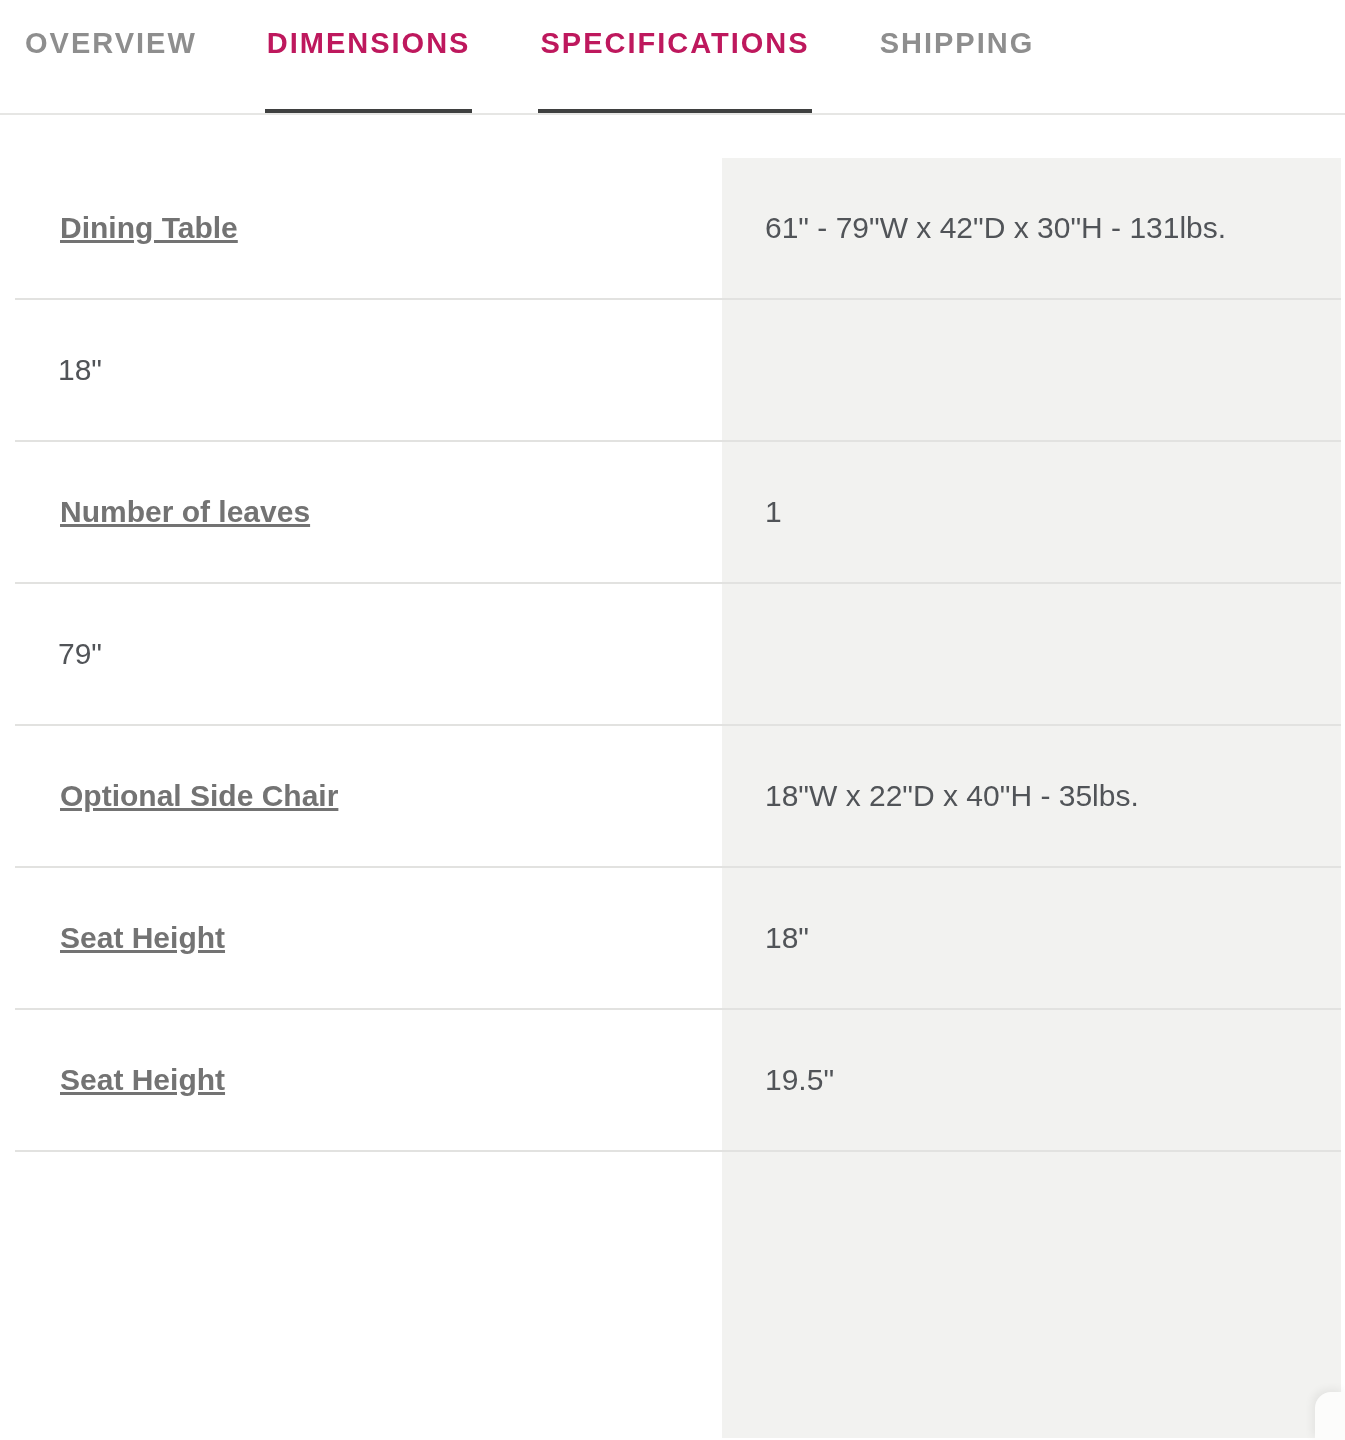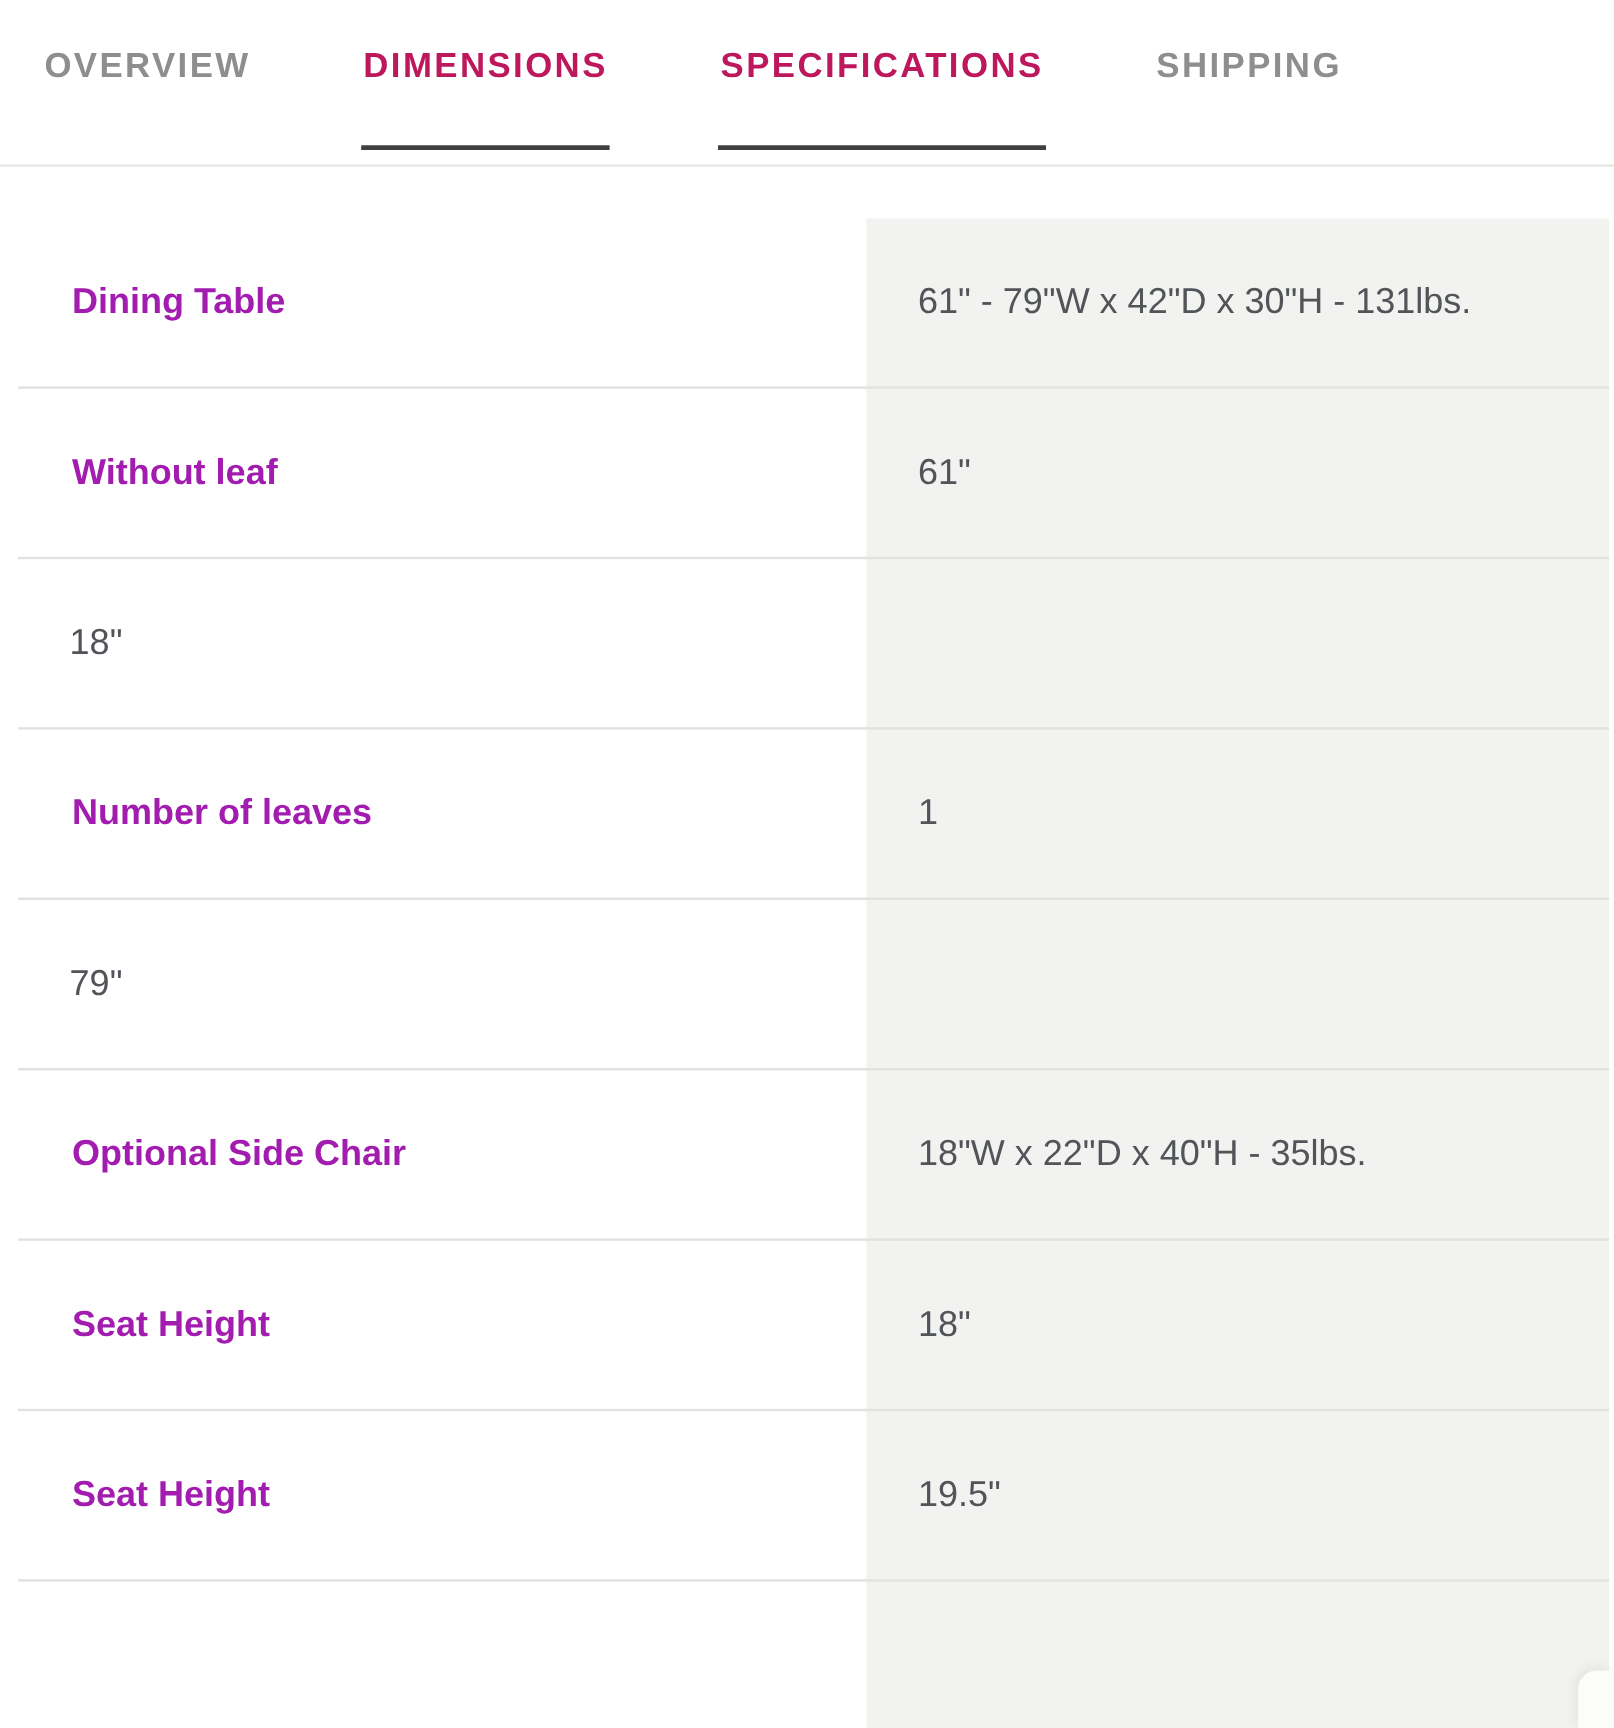--- a/index.html
+++ b/index.html
@@ -27,7 +27,7 @@
     appearance: none;
     background: none;
     border: none;
-    margin: 12px;
+    margin: 0;
     padding: 0 2px 49px 2px;
     font-family: "Liberation Sans", sans-serif;
     font-size: 29px;

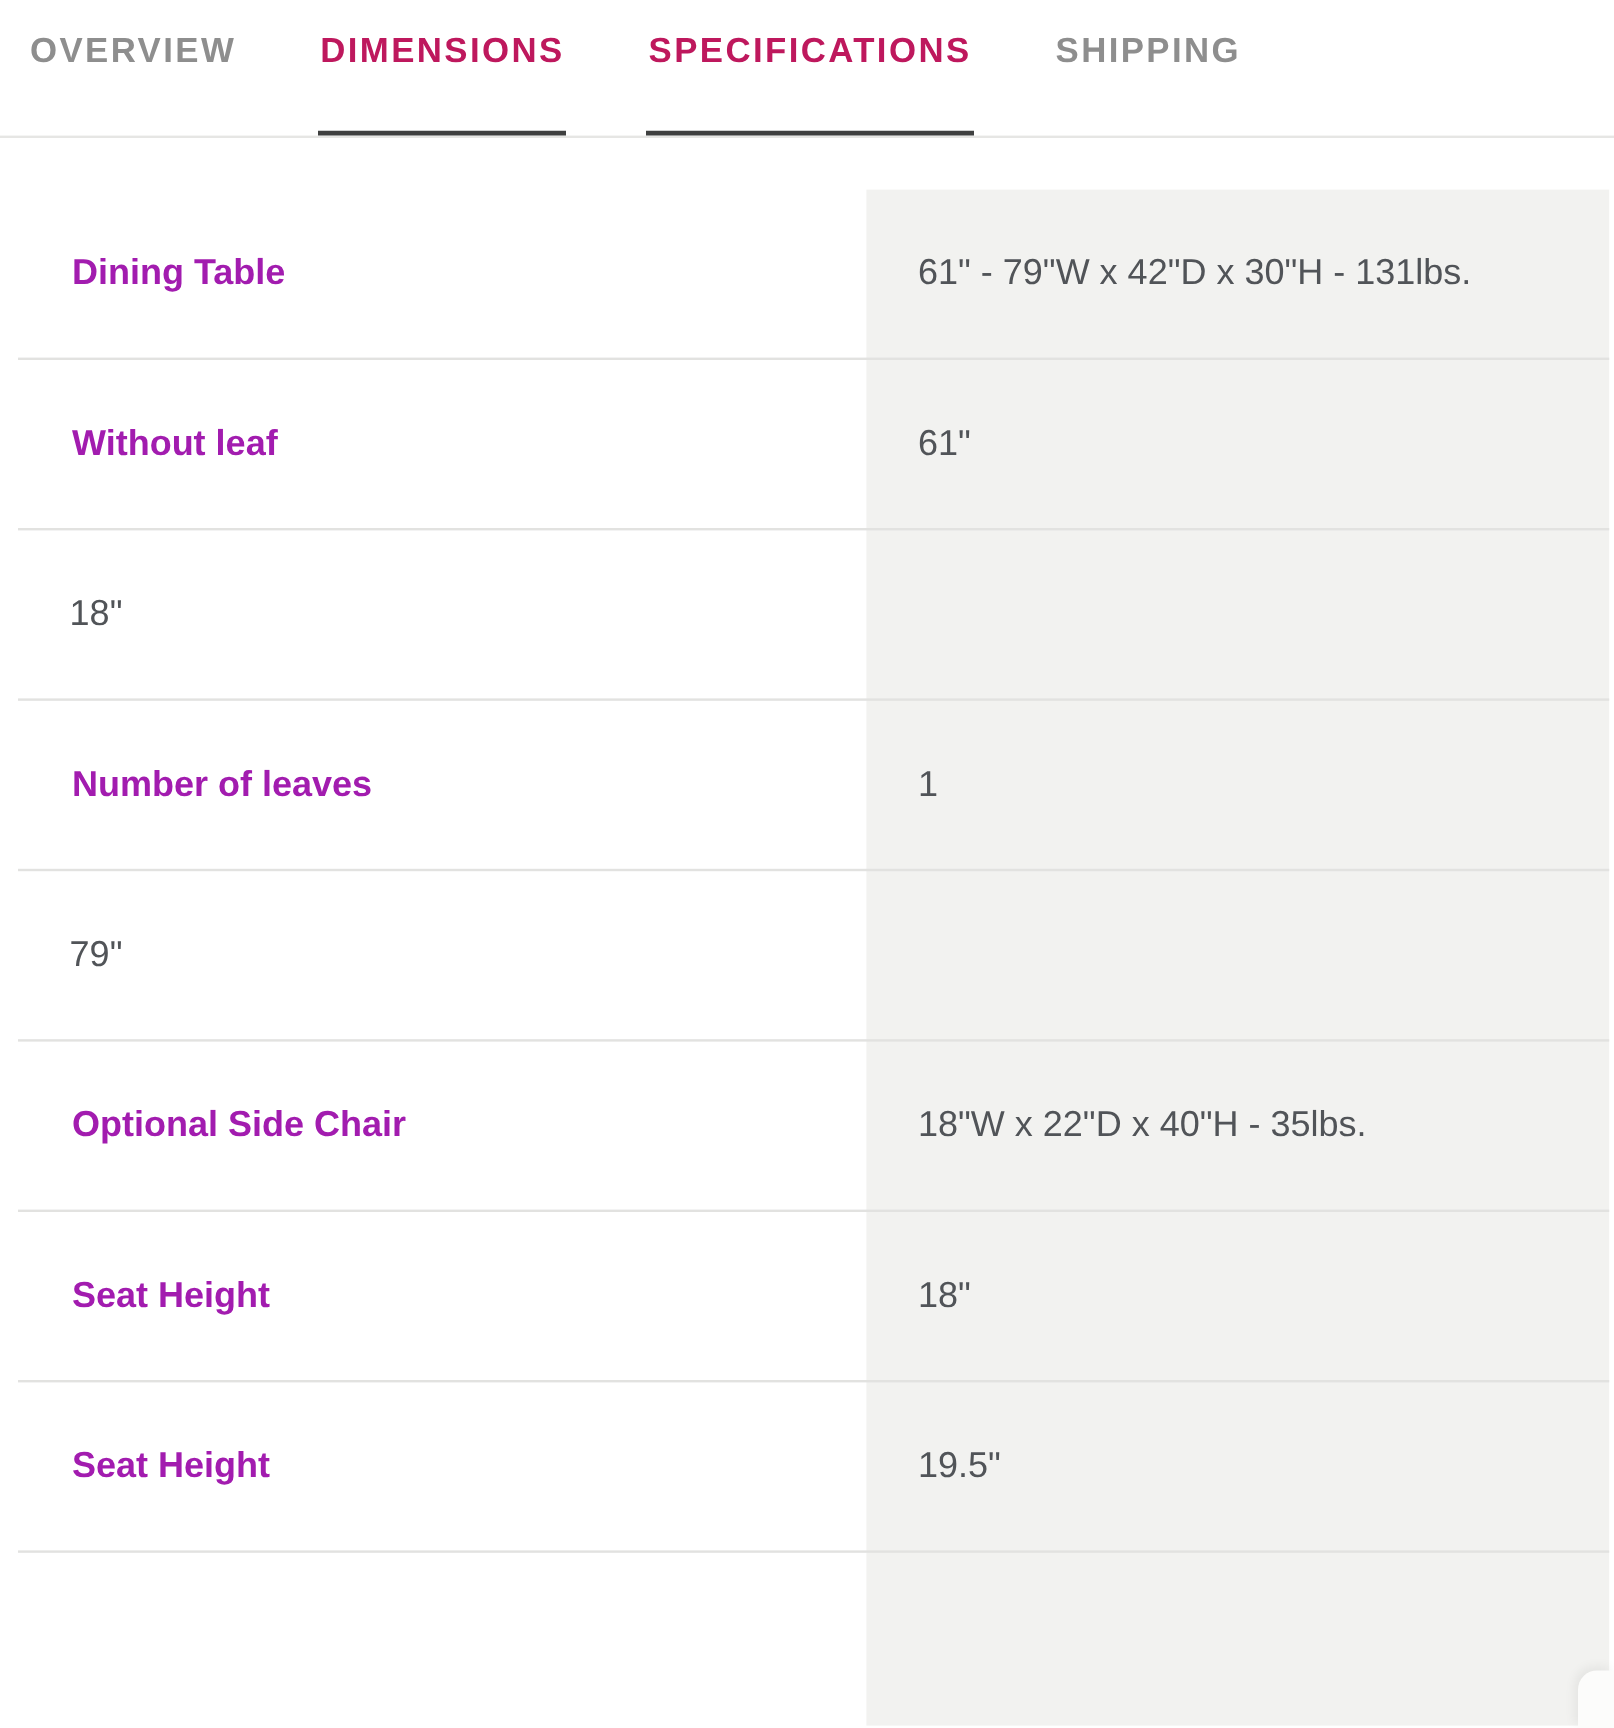--- a/index.html
+++ b/index.html
@@ -73,7 +73,8 @@
     padding-left: 45px;
     font-size: 30px;
     font-weight: bold;
-    color: #a21caf;
+    color: #737373;
+    text-decoration: underline;
   }
   .cell-value {
     flex: 1;

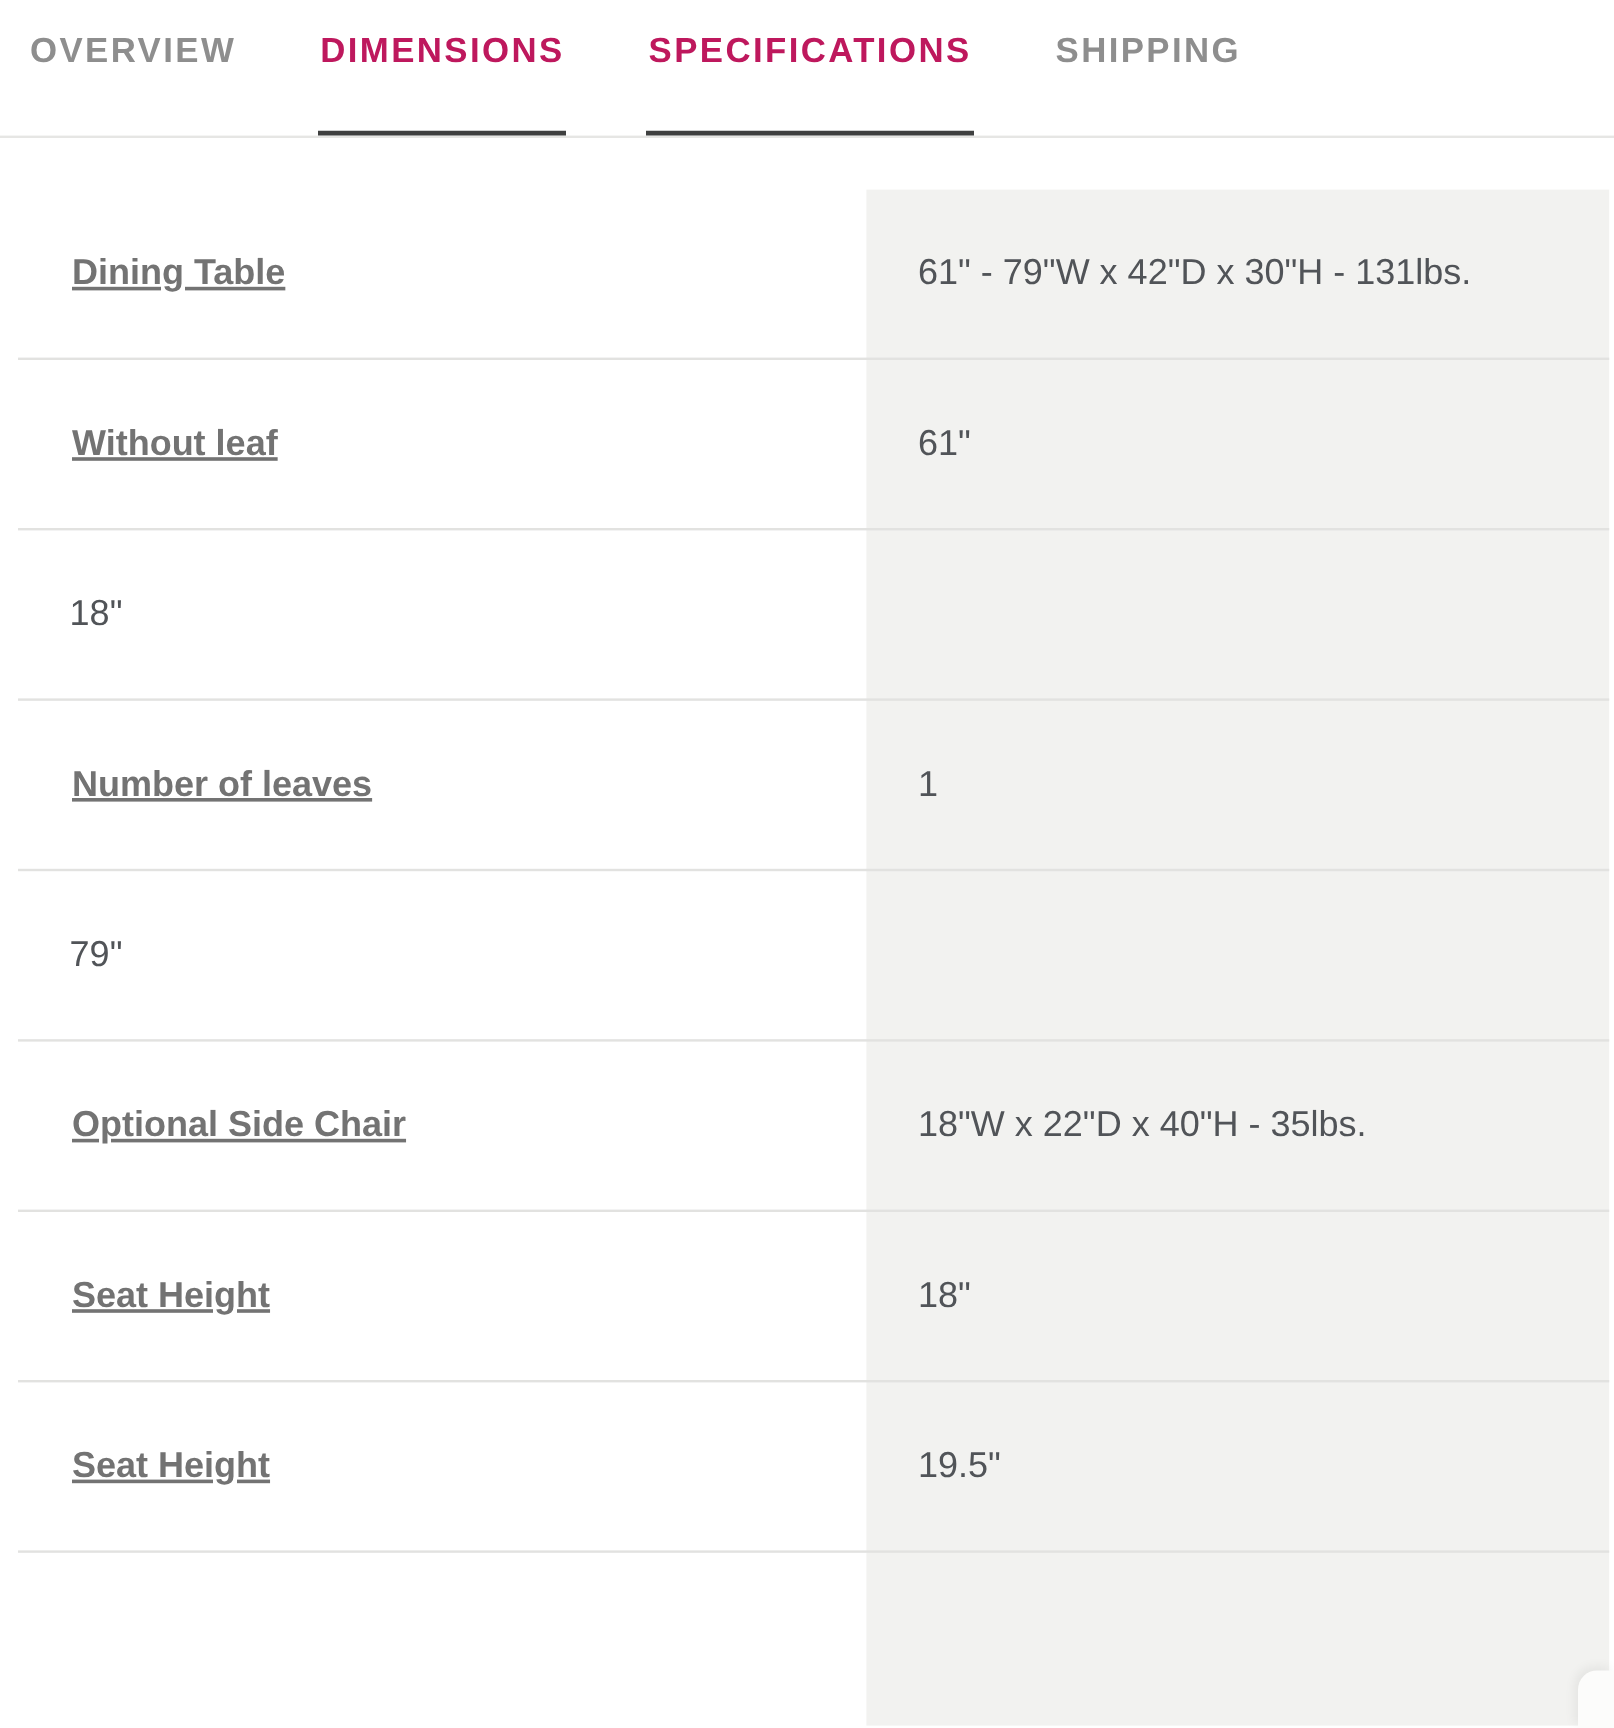--- a/index.html
+++ b/index.html
@@ -118,10 +118,6 @@
           <div class="cell-value">61" - 79"W x 42"D x 30"H - 131lbs.</div>
         </div>
         <div class="row">
-          <div class="cell-label">Without leaf</div>
-          <div class="cell-value">61"</div>
-        </div>
-        <div class="row">
           <div class="cell-value">18"</div>
         </div>
         <div class="row">

